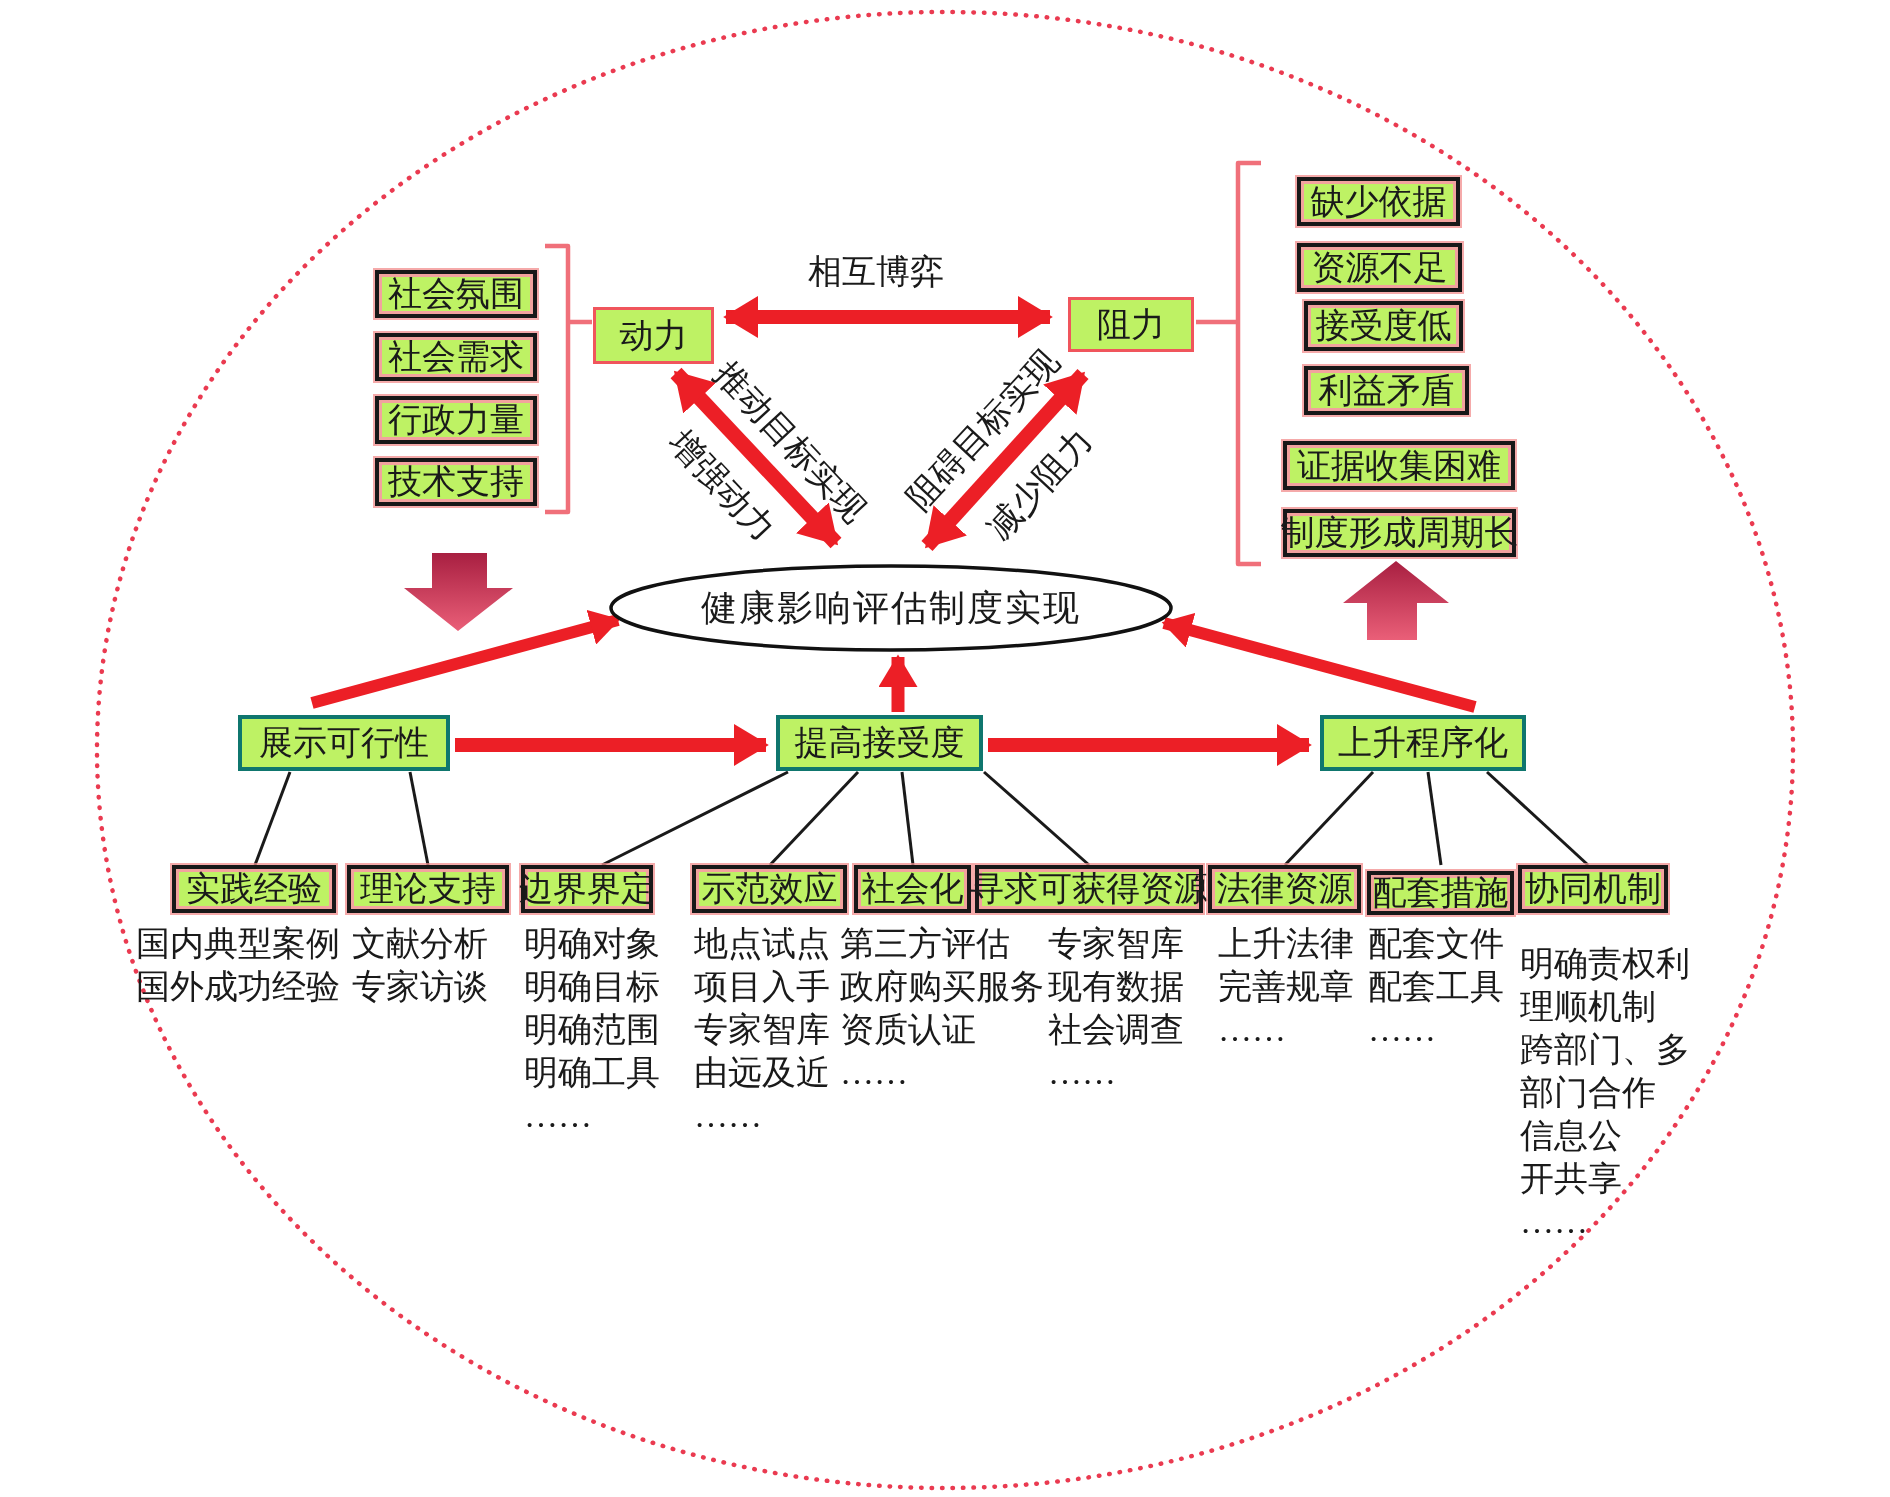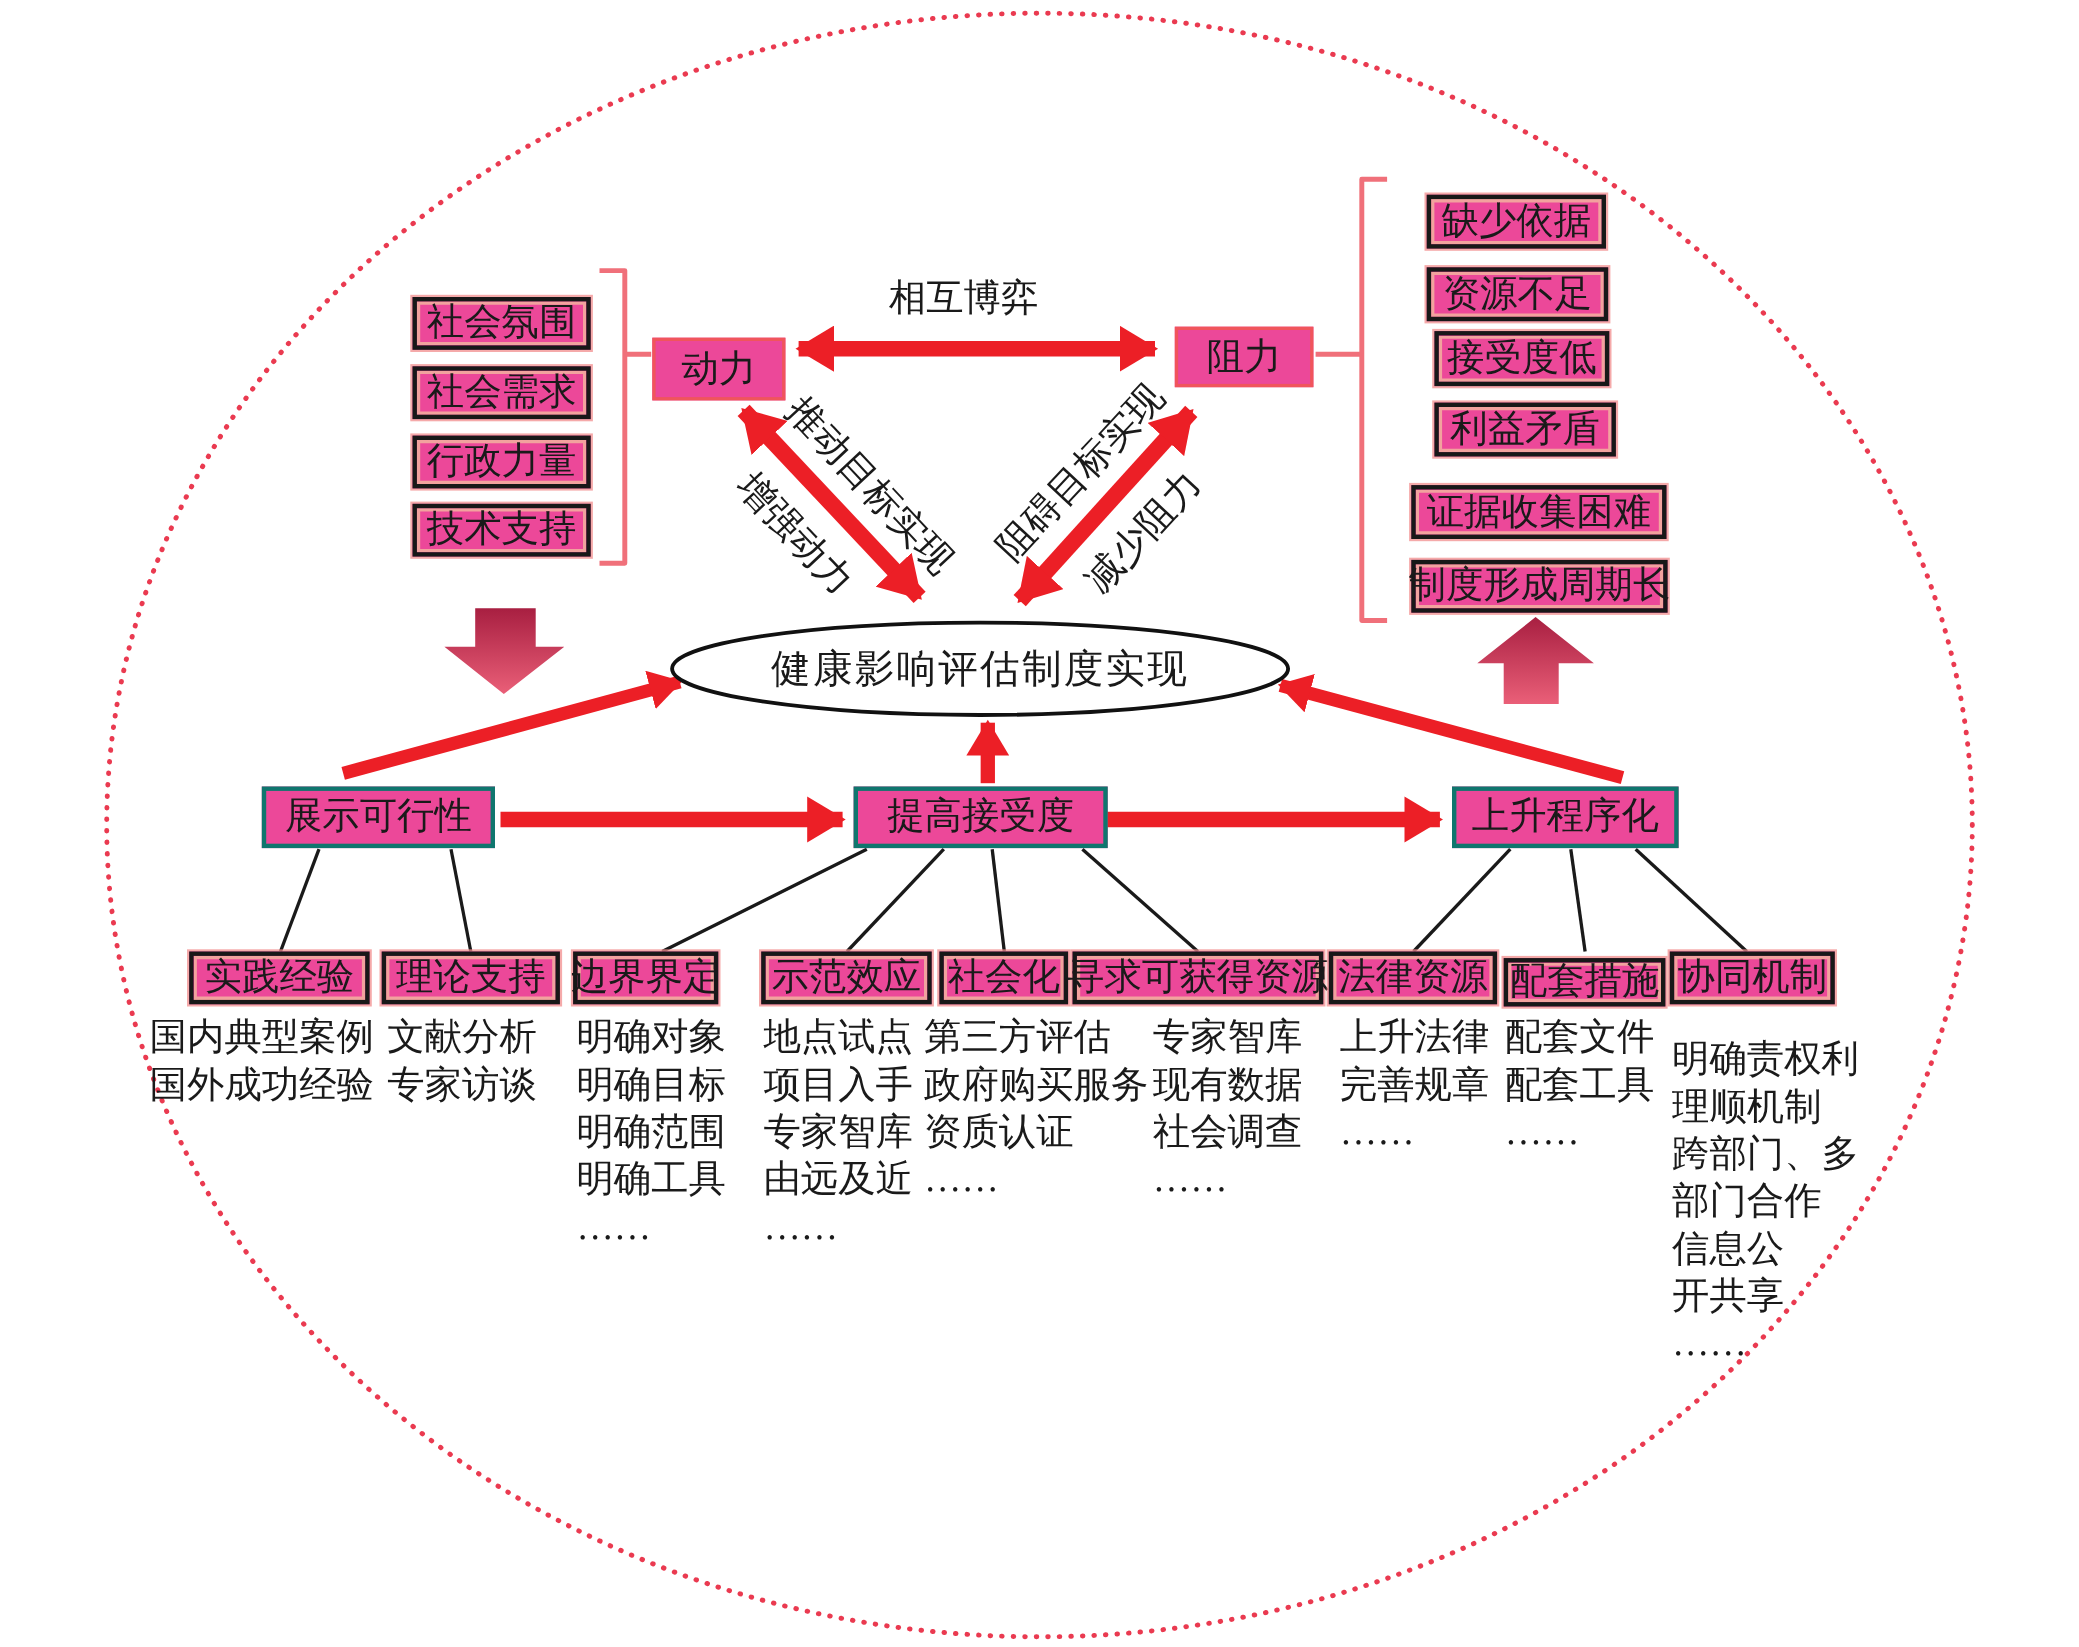--- a/index.html
+++ b/index.html
@@ -9,7 +9,7 @@
   }
   #gfx{position:absolute;left:0;top:0;width:1890px;height:1497px;}
   .node{position:absolute;box-sizing:border-box;display:flex;align-items:center;justify-content:center;
-        background:#ec4899;font-size:34px;line-height:1;white-space:nowrap;}
+        background:#bef264;font-size:34px;line-height:1;white-space:nowrap;}
   .leaf{border:4px solid #181818;box-shadow:inset 0 0 0 3px #f2a29e, 0 0 0 2px rgba(242,141,141,.75);}
   .redbox{border:4px solid #0f766e;}
   .redbox-light{border:3px solid #f0555c;}

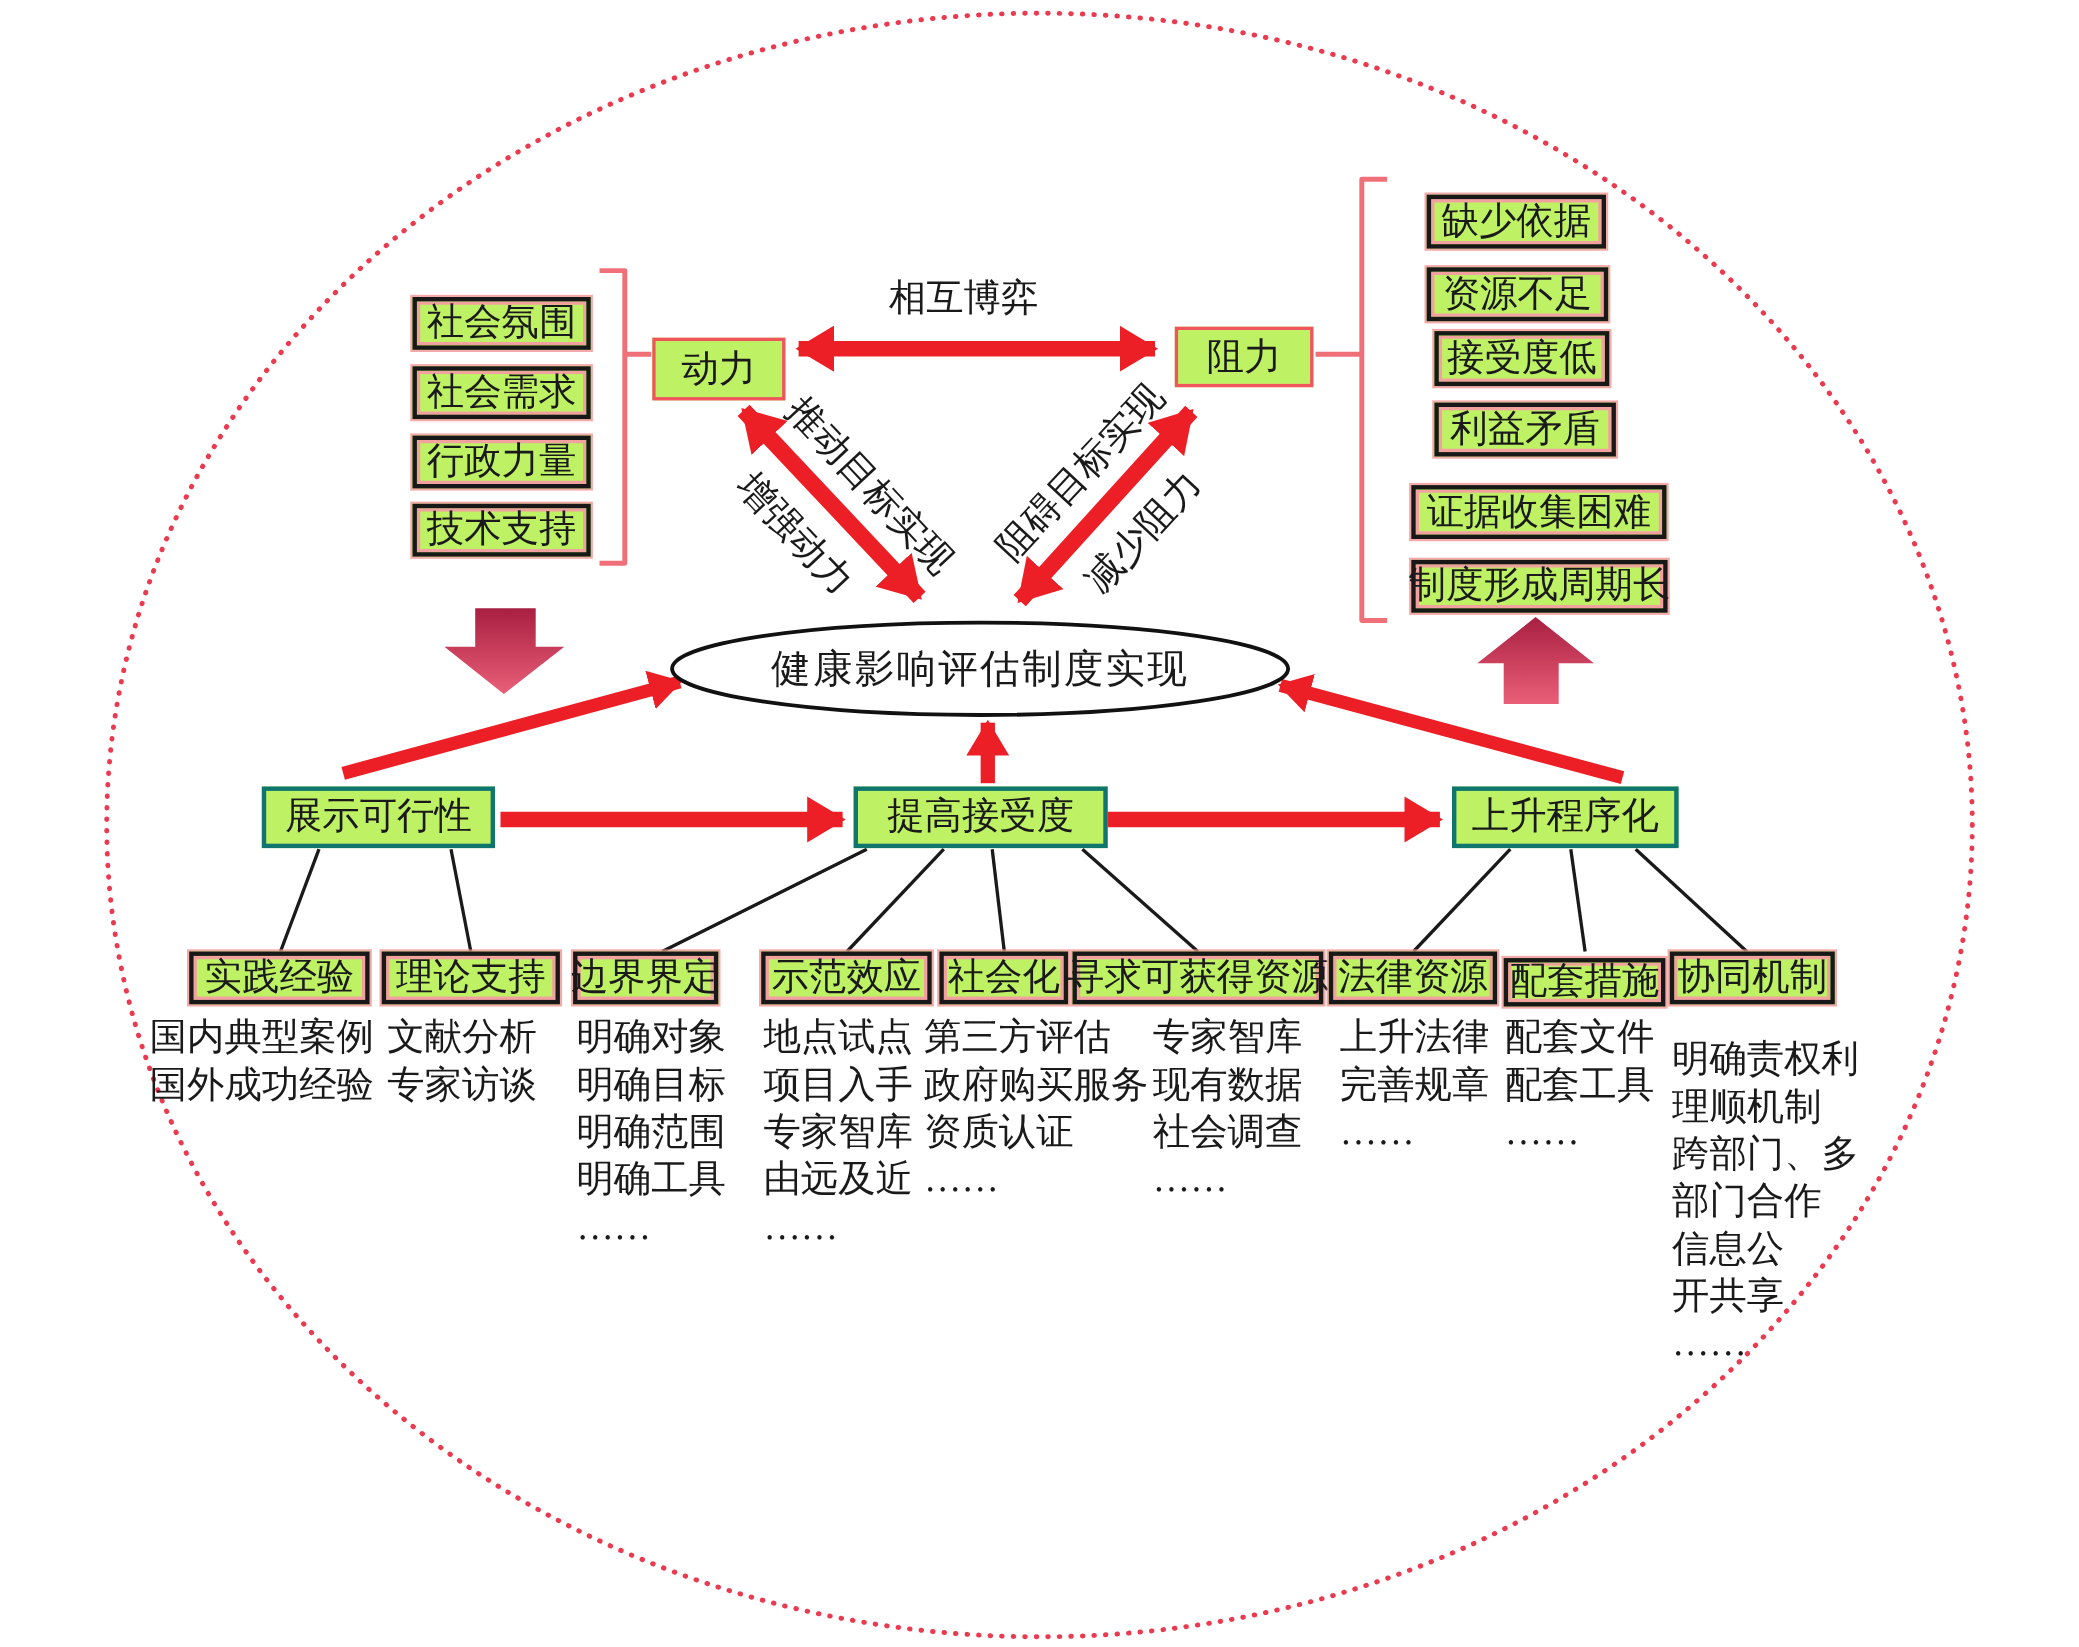--- a/index.html
+++ b/index.html
@@ -123,7 +123,7 @@
   <div class="node redbox" style="left:238px;top:715px;width:212px;height:56px;">
       <span>展示可行性</span>
     </div>
-  <div class="node redbox" style="left:776px;top:715px;width:231px;height:56px;">
+  <div class="node redbox" style="left:776px;top:715px;width:207px;height:56px;">
       <span>提高接受度</span>
     </div>
   <div class="node redbox" style="left:1320px;top:715px;width:206px;height:56px;">

